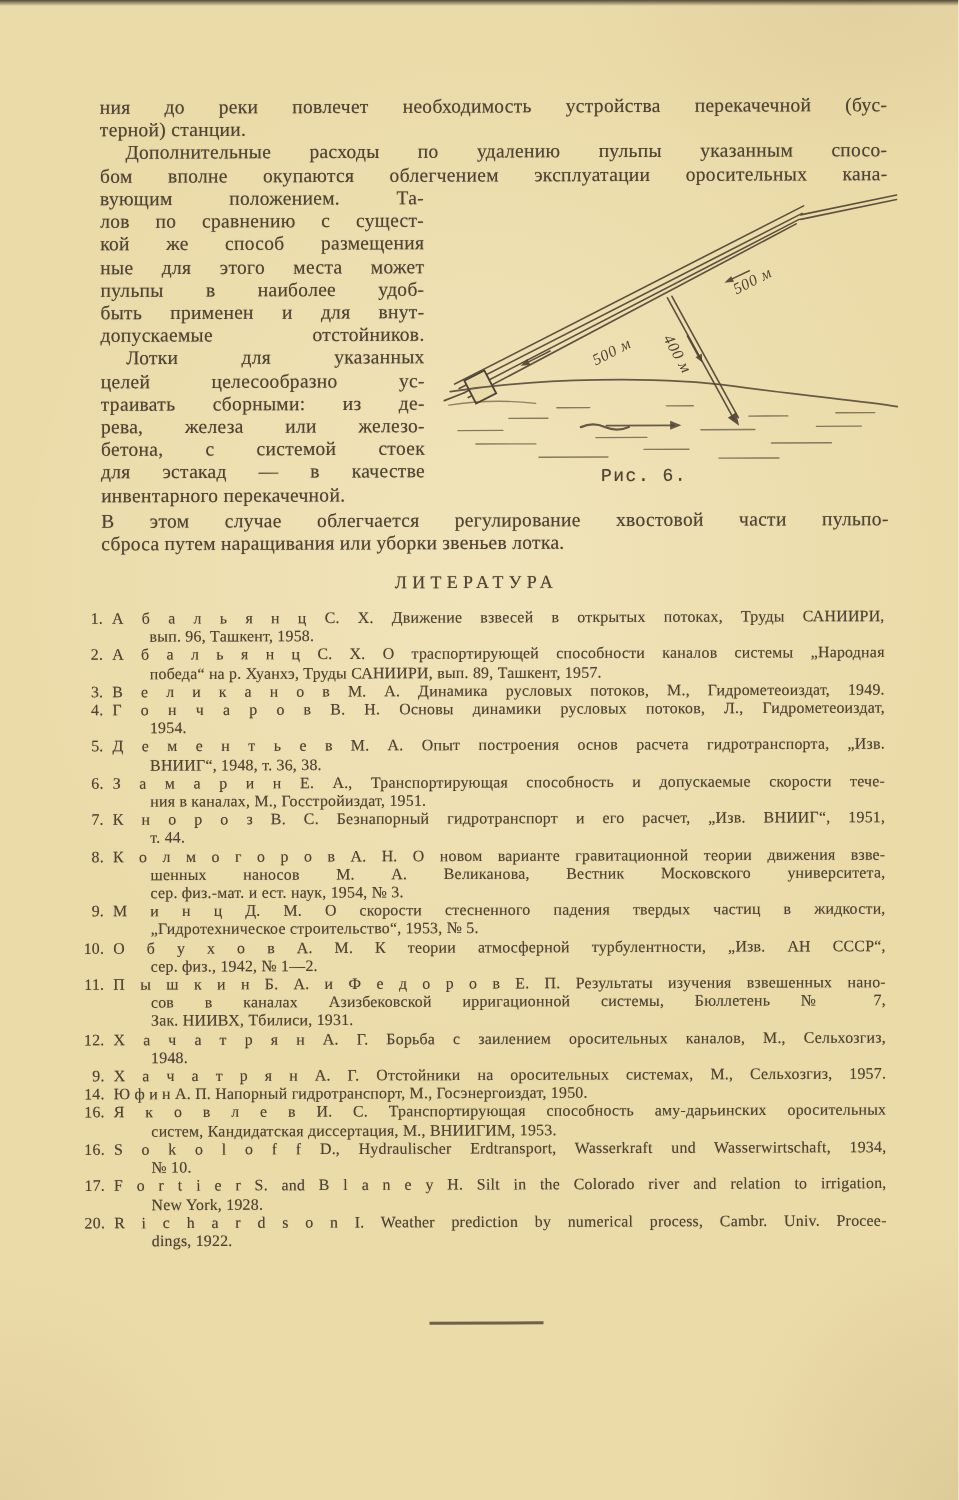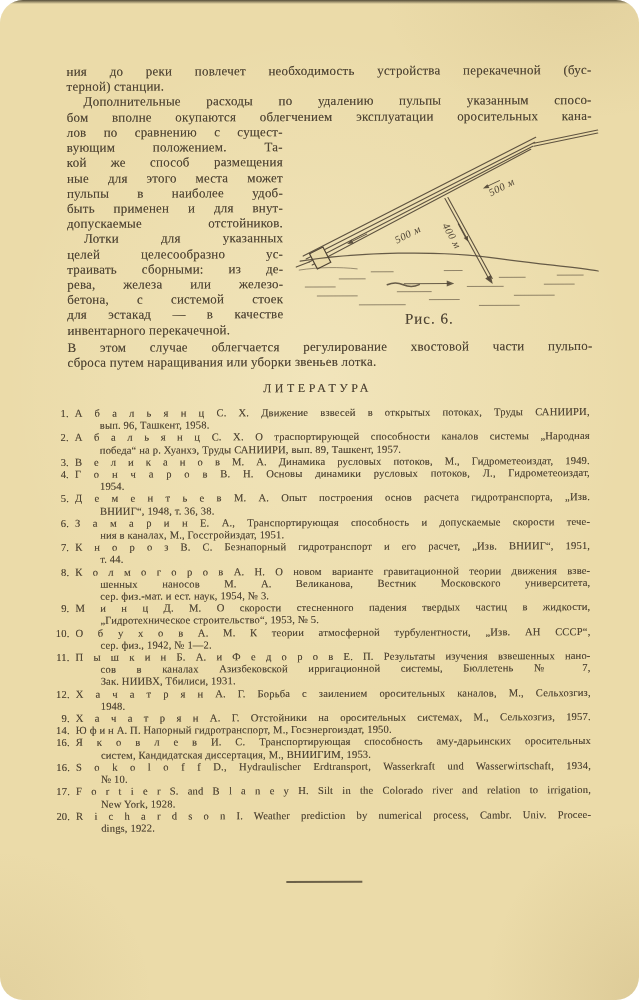--- a/index.html
+++ b/index.html
@@ -15,7 +15,6 @@
       radial-gradient(ellipse 50% 20% at 90% 0%, rgba(150,120,60,0.10), rgba(150,120,60,0) 60%);
     font-family:"Liberation Serif","DejaVu Serif",serif;
     color:#4e4434;
-    border-radius:23px;
   }
   .content{position:absolute;inset:0;transform:rotate(-0.2deg);}
   .top-edge{position:absolute;top:0;left:0;right:0;height:4px;

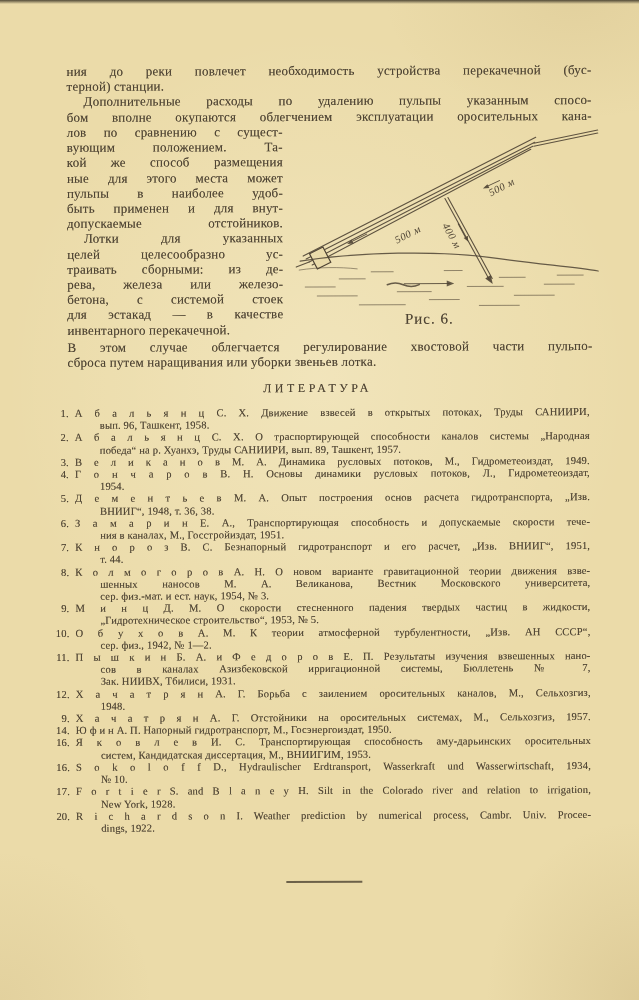--- a/index.html
+++ b/index.html
@@ -65,9 +65,9 @@
 
     <div class="txtblock block-b">
 
+        <div class="line" data-j="y">вующим положением. Та-</div>
+
         <div class="line" data-j="y">лов по сравнению с сущест-</div>
-
-        <div class="line" data-j="y">вующим положением. Та-</div>
 
         <div class="line" data-j="y">кой же способ размещения</div>
 

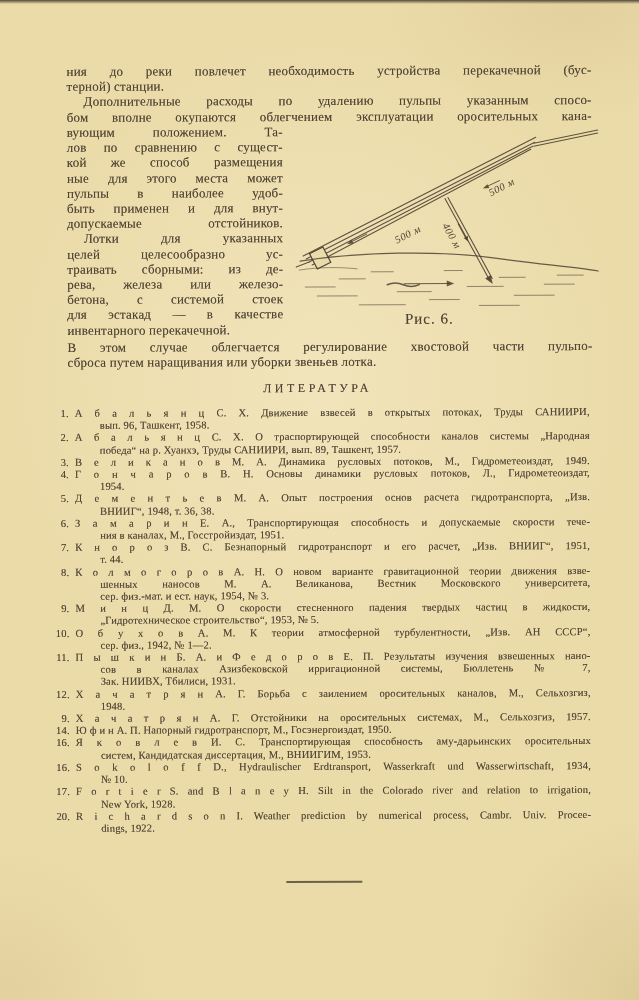--- a/index.html
+++ b/index.html
@@ -40,7 +40,7 @@
   .ref-line[data-j="y"] .txt{text-align:justify;text-align-last:justify;}
   .figure-svg{position:absolute;left:296px;top:128px;width:310px;height:182px;}
   .fig-caption{position:absolute;left:330px;top:311px;width:200px;text-align:center;
-    font-size:15px;letter-spacing:1px;text-shadow:0 0 0.6px rgba(80,66,46,0.55);}
+    font-size:12px;letter-spacing:1px;text-shadow:0 0 0.6px rgba(80,66,46,0.55);font-family:Liberation Mono, monospace;}
   .divider{position:absolute;left:285px;top:881px;width:76px;height:2px;
     background:#564b38;opacity:0.85;}
   .fig-label{font-size:10.5px;font-style:italic;fill:#4e4334;letter-spacing:0.5px;}

